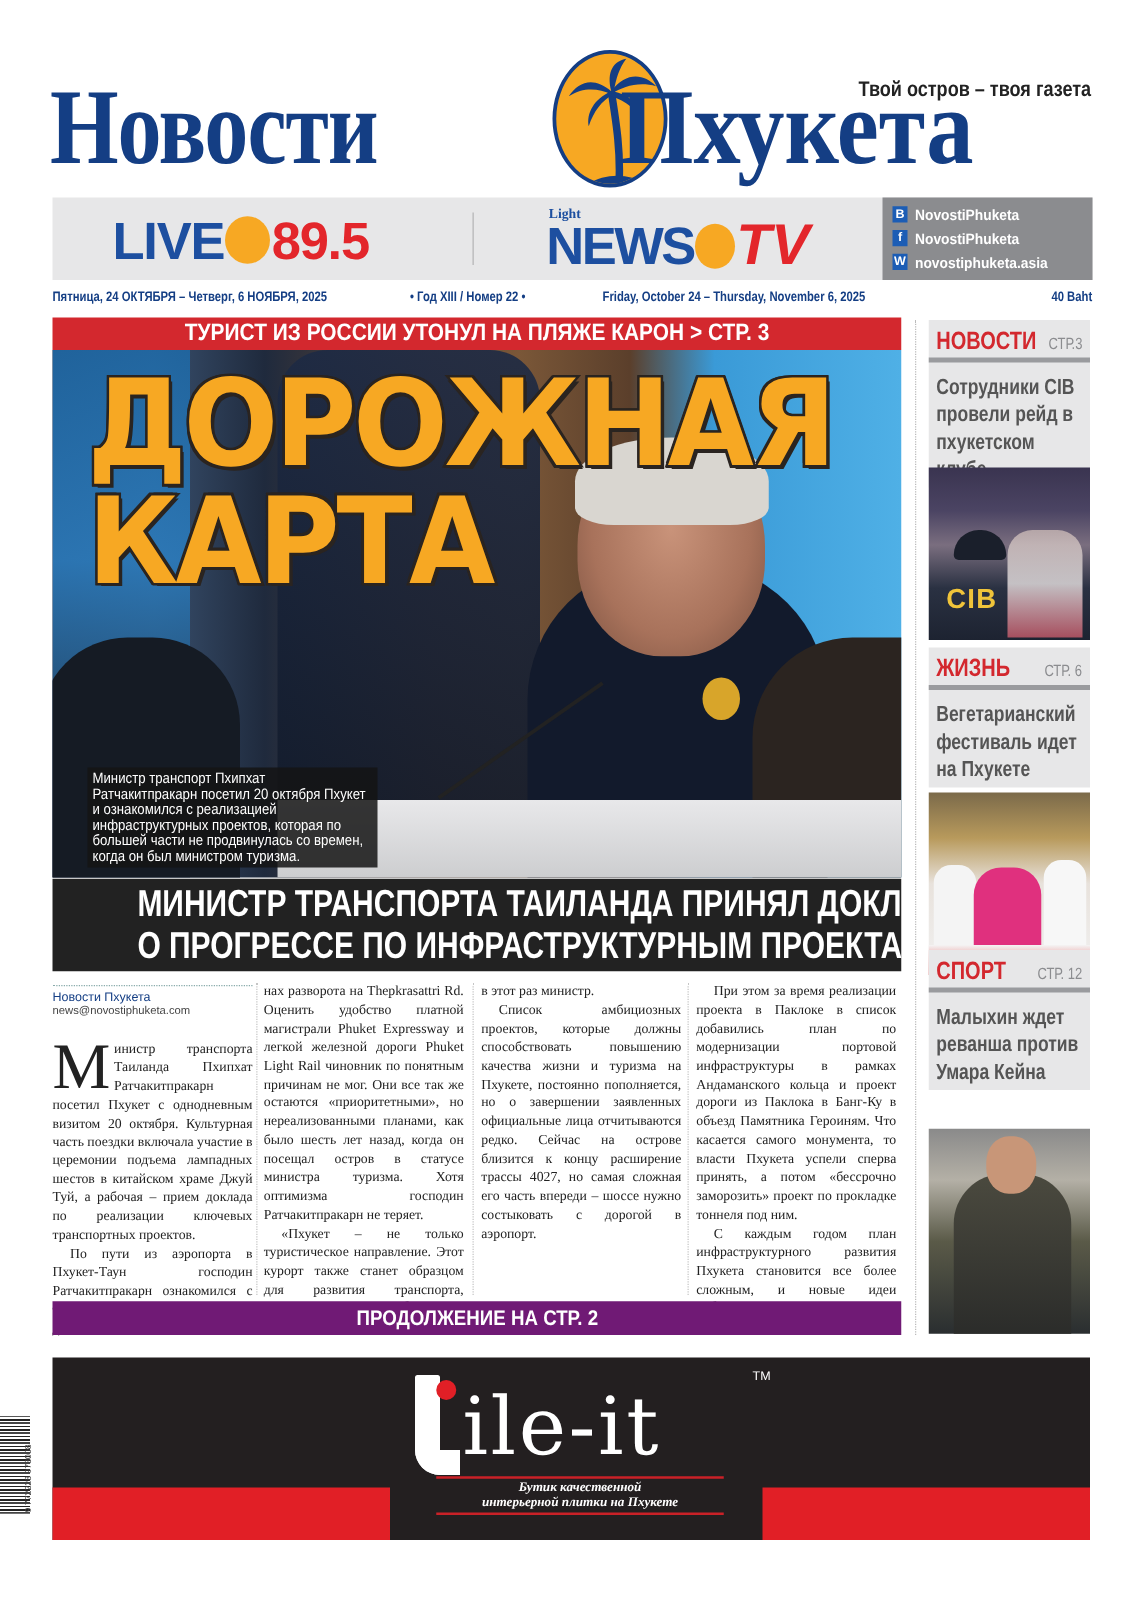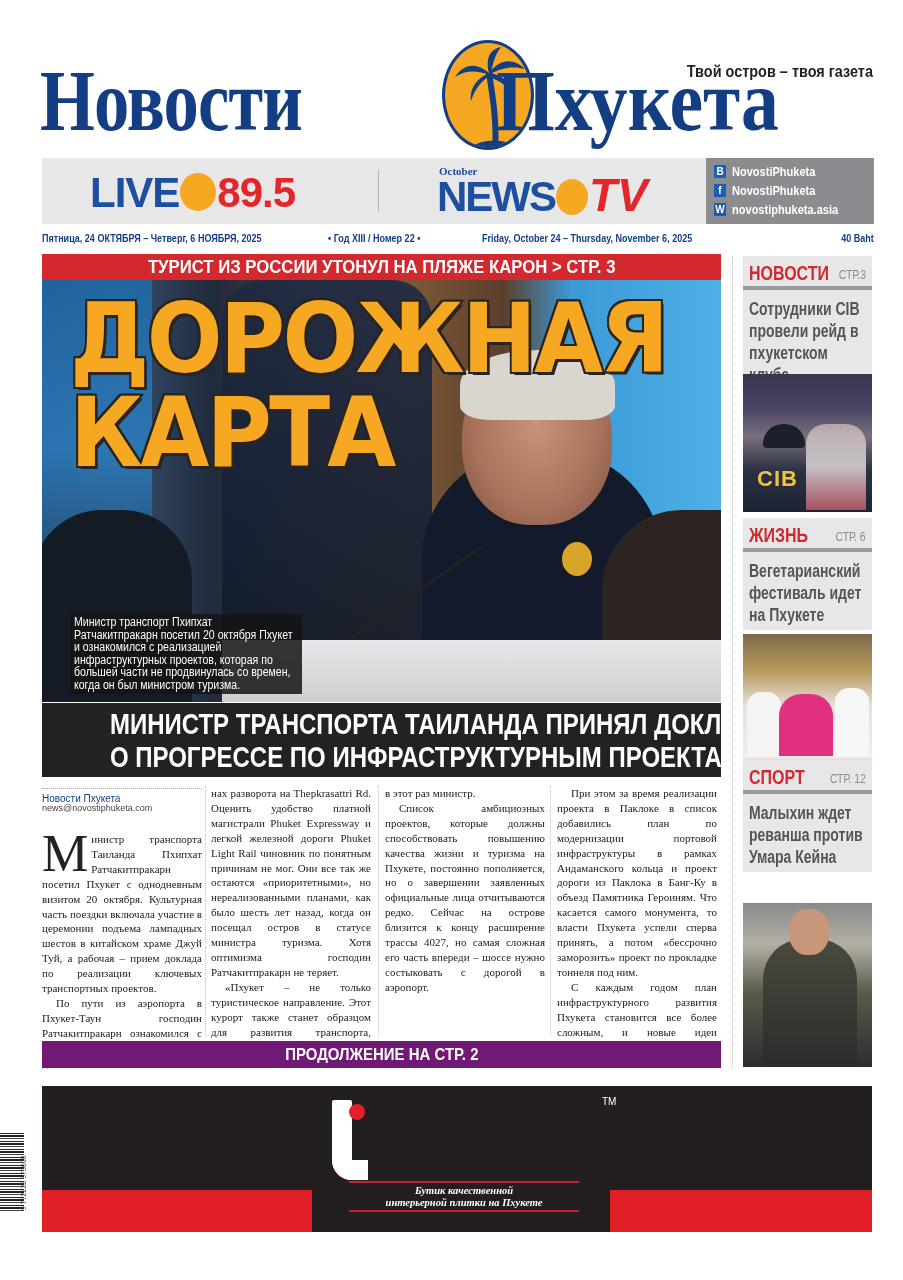--- a/index.html
+++ b/index.html
@@ -153,7 +153,7 @@
   </div>
   <div class="strip-divider"></div>
   <div class="news-logo">
-    <span class="phuket">October</span>
+    <span class="phuket">Light</span>
     <span class="news">NEWS</span><span class="sun"></span><span class="tv">TV</span>
   </div>
   <div class="social-box">

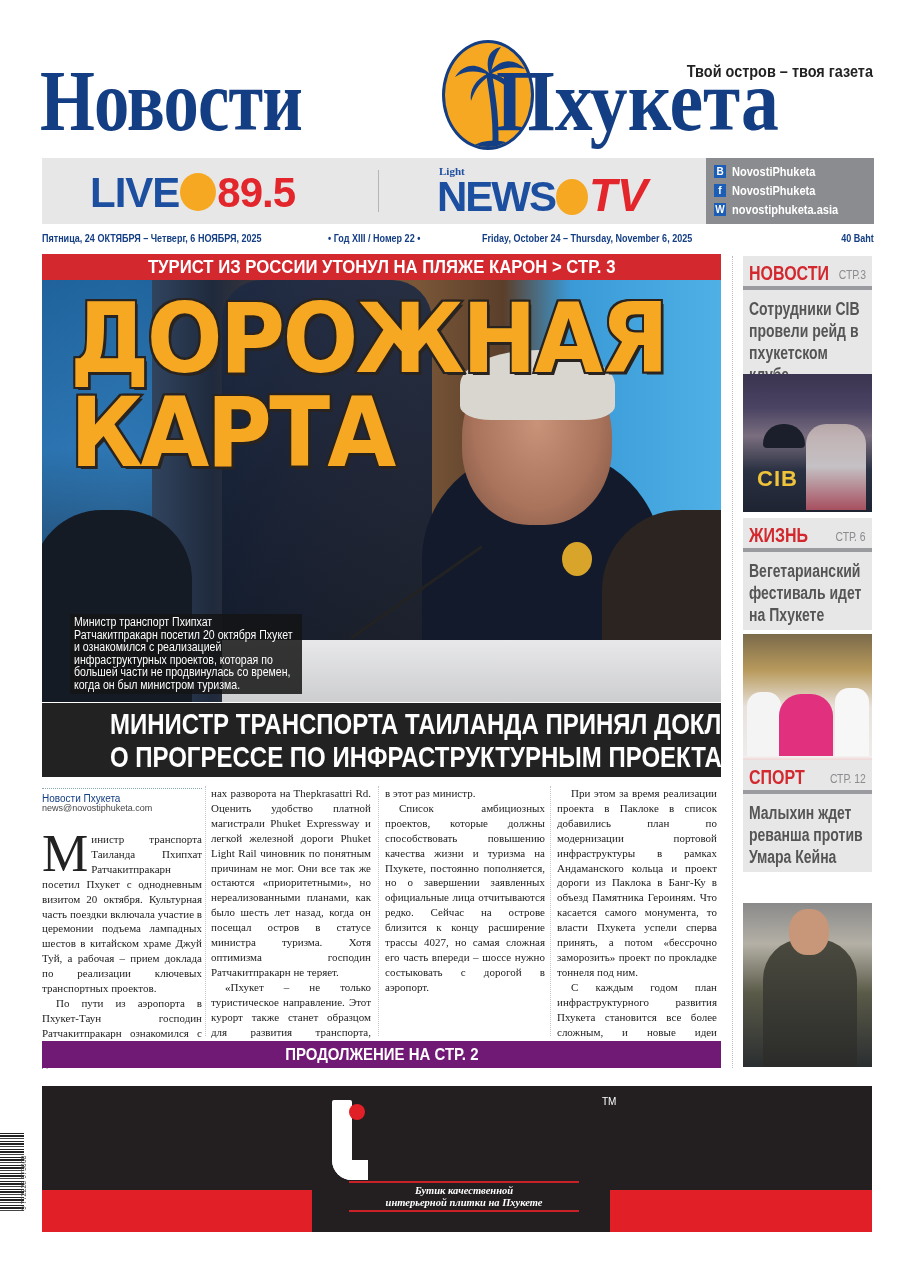--- a/index.html
+++ b/index.html
@@ -290,6 +290,7 @@
     <div class="big-t"></div>
     <div class="big-t-foot"></div>
     <div class="dot"></div>
+    <div class="word">ile-it</div>
   </div>
   <div class="ad-tm">TM</div>
   <div class="ad-rule" style="top:95px"></div>

